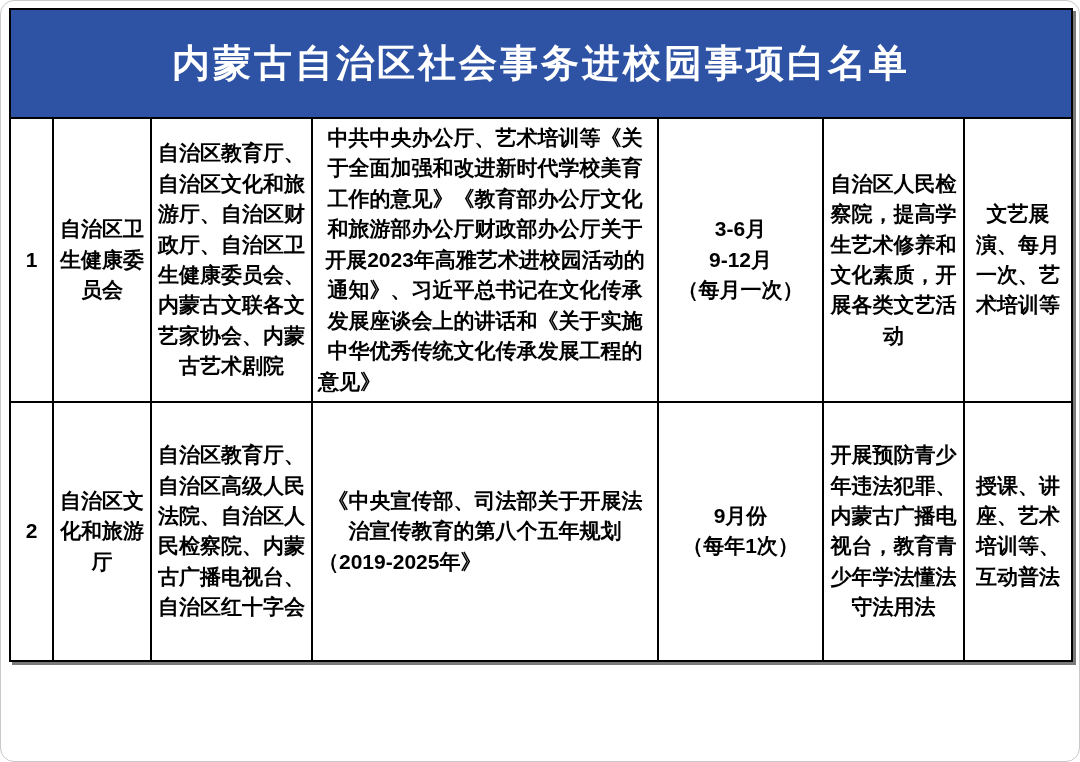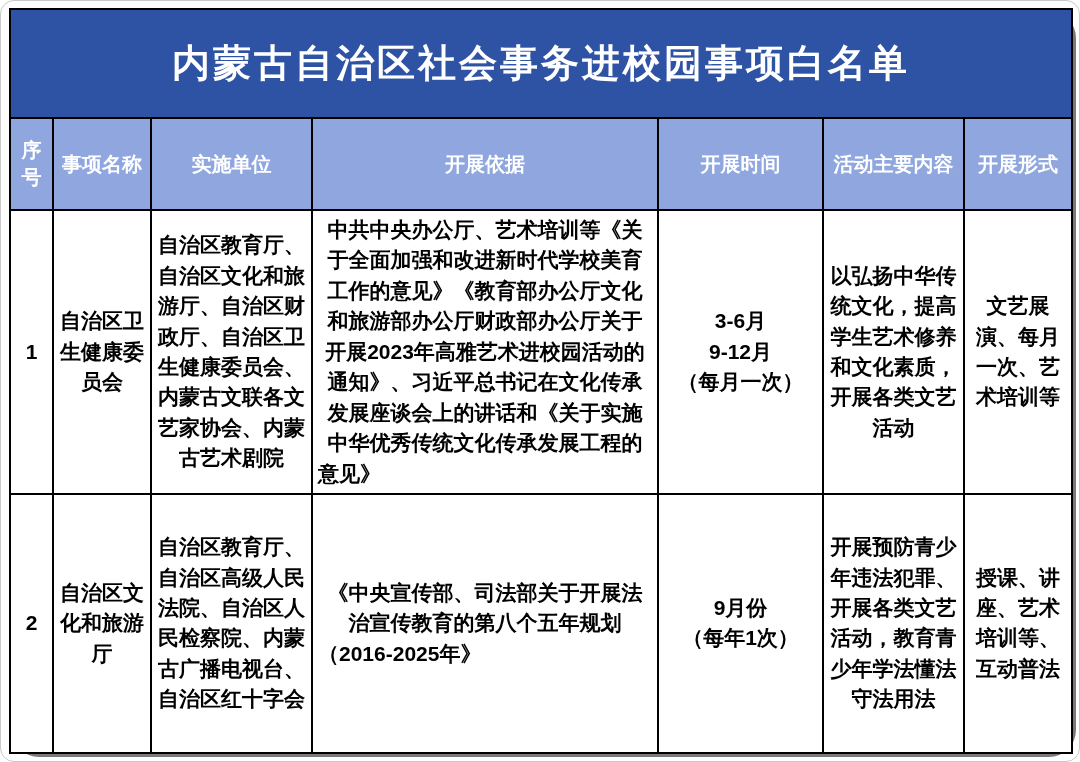--- a/index.html
+++ b/index.html
@@ -34,7 +34,6 @@
     border-collapse: collapse;
     box-shadow: 3px 3px 0 var(--shadow-color);
     background: #ffffff;
-    border-radius: 27px;
   }
   table.whitelist td, table.whitelist th {
     border: 2px solid var(--border-color);

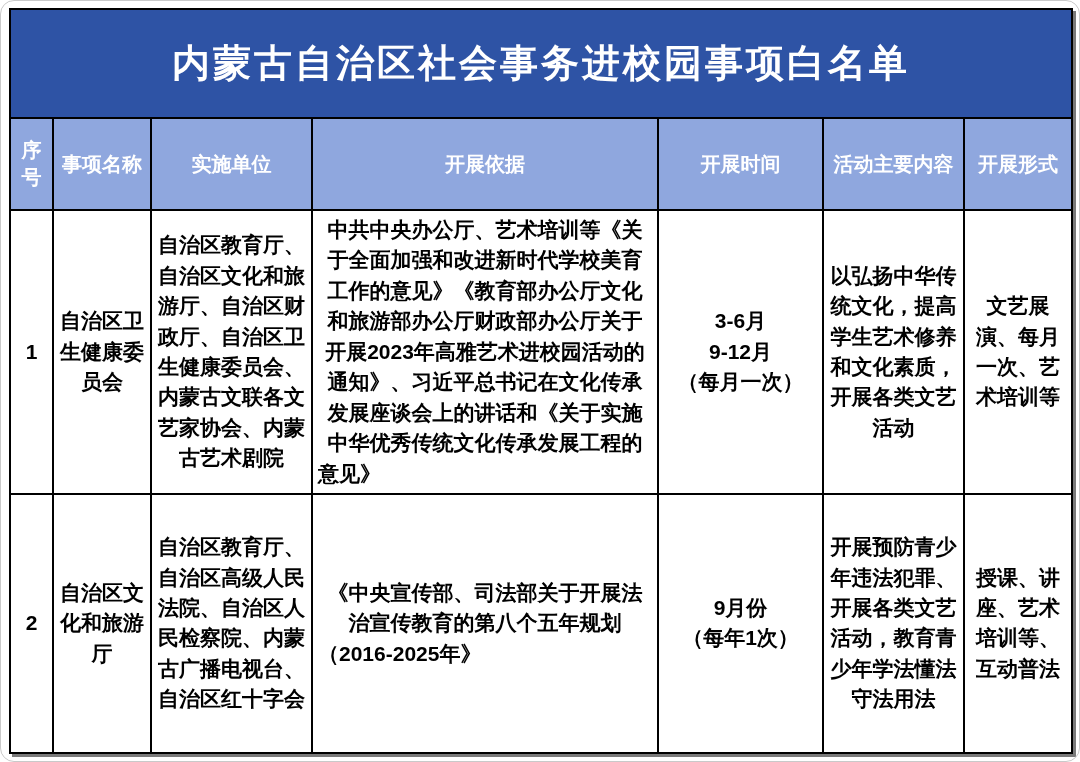--- a/index.html
+++ b/index.html
@@ -96,15 +96,6 @@
       <tr>
         <td class="title-cell" colspan="7">内蒙古自治区社会事务进校园事项白名单</td>
       </tr>
-      <tr>
-        <td class="head-cell">序号</td>
-        <td class="head-cell">事项名称</td>
-        <td class="head-cell">实施单位</td>
-        <td class="head-cell">开展依据</td>
-        <td class="head-cell">开展时间</td>
-        <td class="head-cell">活动主要内容</td>
-        <td class="head-cell">开展形式</td>
-      </tr>
       <tr class="data-row data-row-1">
         <td class="cell-serial">1</td>
         <td class="cell-name">自治区卫生健康委员会</td>

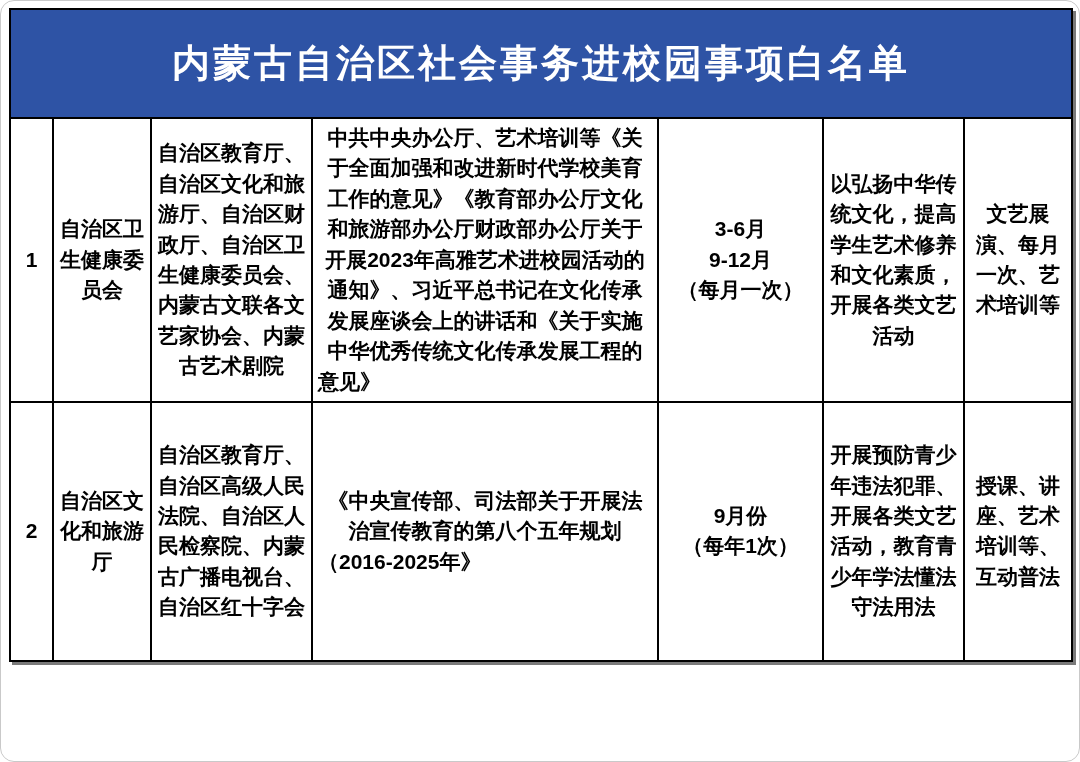--- a/index.html
+++ b/index.html
@@ -104,7 +104,7 @@
         <td class="cell-time">3-6月
 9-12月
 （每月一次）</td>
-        <td class="cell-content">以弘扬中华传统文化，提高学生艺术修养和文化素质，开展各类文艺活动</td>
+        <td class="cell-content">自治区人民检察院，提高学生艺术修养和文化素质，开展各类文艺活动</td>
         <td class="cell-form">文艺展演、每月一次、艺术培训等</td>
       </tr>
       <tr class="data-row data-row-2">

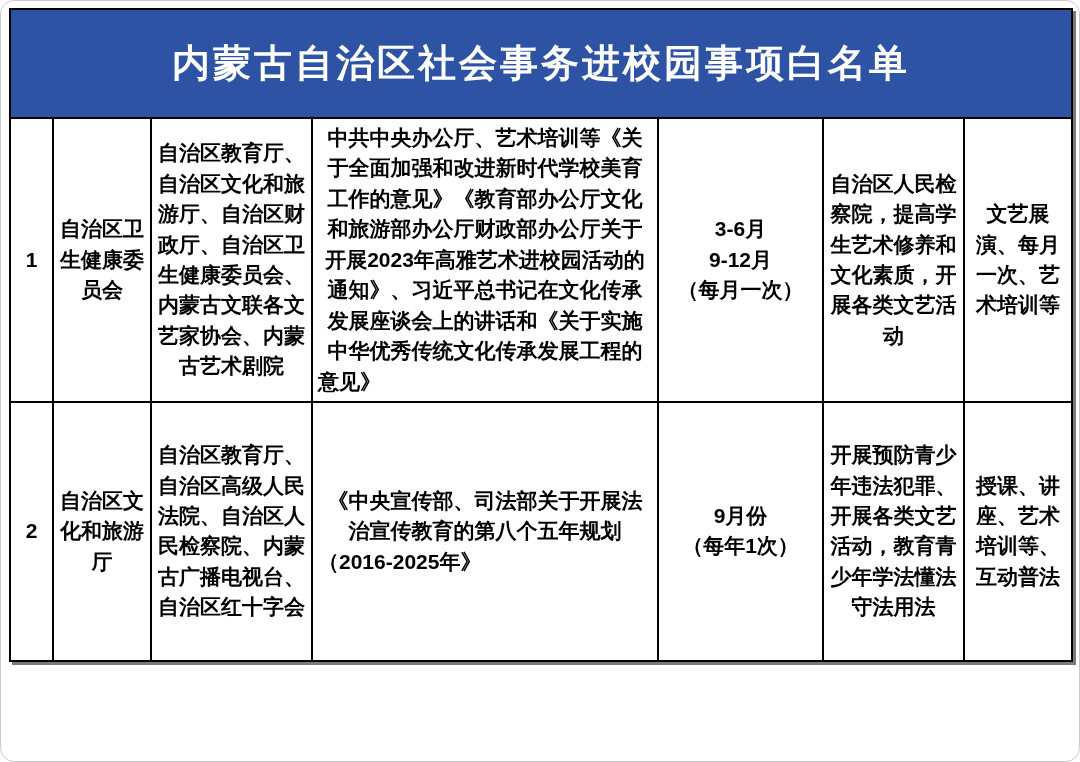--- a/index.html
+++ b/index.html
@@ -114,7 +114,7 @@
         <td class="cell-basis">《中央宣传部、司法部关于开展法治宣传教育的第八个五年规划 （2016-2025年》</td>
         <td class="cell-time">9月份
 （每年1次）</td>
-        <td class="cell-content">开展预防青少年违法犯罪、开展各类文艺活动，教育青少年学法懂法守法用法</td>
+        <td class="cell-content">开展预防青少年违法犯罪、内蒙古广播电视台，教育青少年学法懂法守法用法</td>
         <td class="cell-form">授课、讲座、艺术培训等、互动普法</td>
       </tr>
     </tbody>

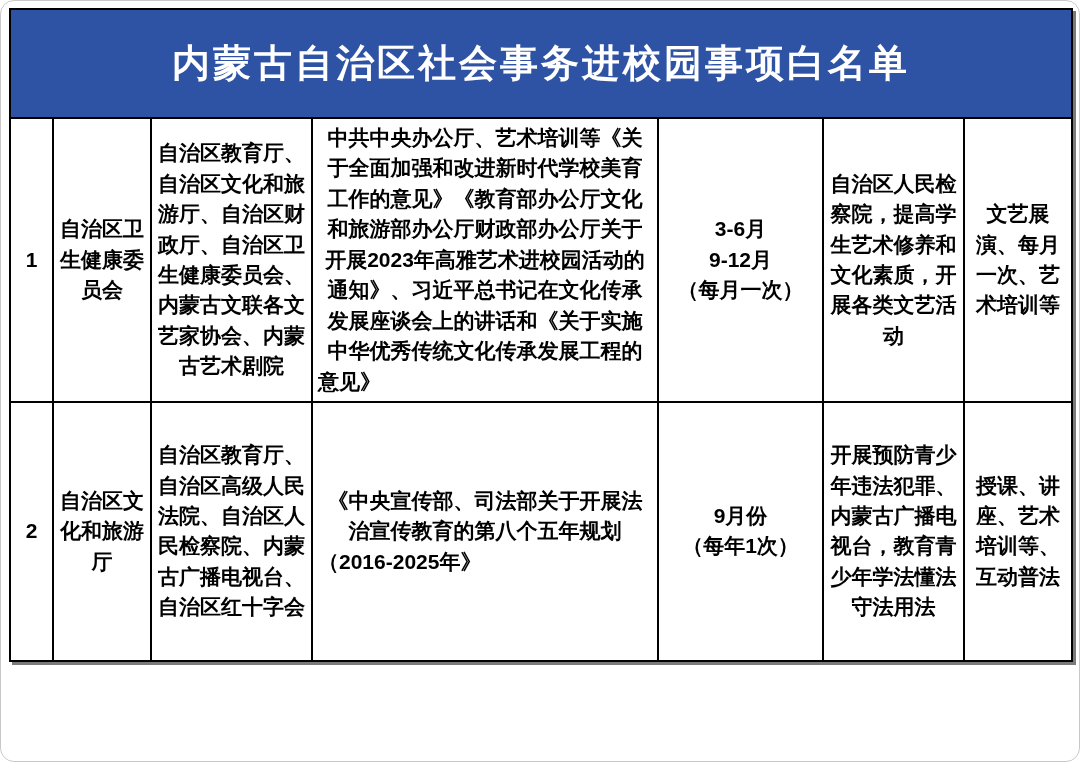--- a/index.html
+++ b/index.html
@@ -111,7 +111,7 @@
         <td class="cell-serial">2</td>
         <td class="cell-name">自治区文化和旅游厅</td>
         <td class="cell-unit">自治区教育厅、自治区高级人民法院、自治区人民检察院、内蒙古广播电视台、自治区红十字会</td>
-        <td class="cell-basis">《中央宣传部、司法部关于开展法治宣传教育的第八个五年规划 （2016-2025年》</td>
+        <td class="cell-basis">《中央宣传部、司法部关于开展法治宣传教育的第八个五年规划 （2019-2025年》</td>
         <td class="cell-time">9月份
 （每年1次）</td>
         <td class="cell-content">开展预防青少年违法犯罪、内蒙古广播电视台，教育青少年学法懂法守法用法</td>

